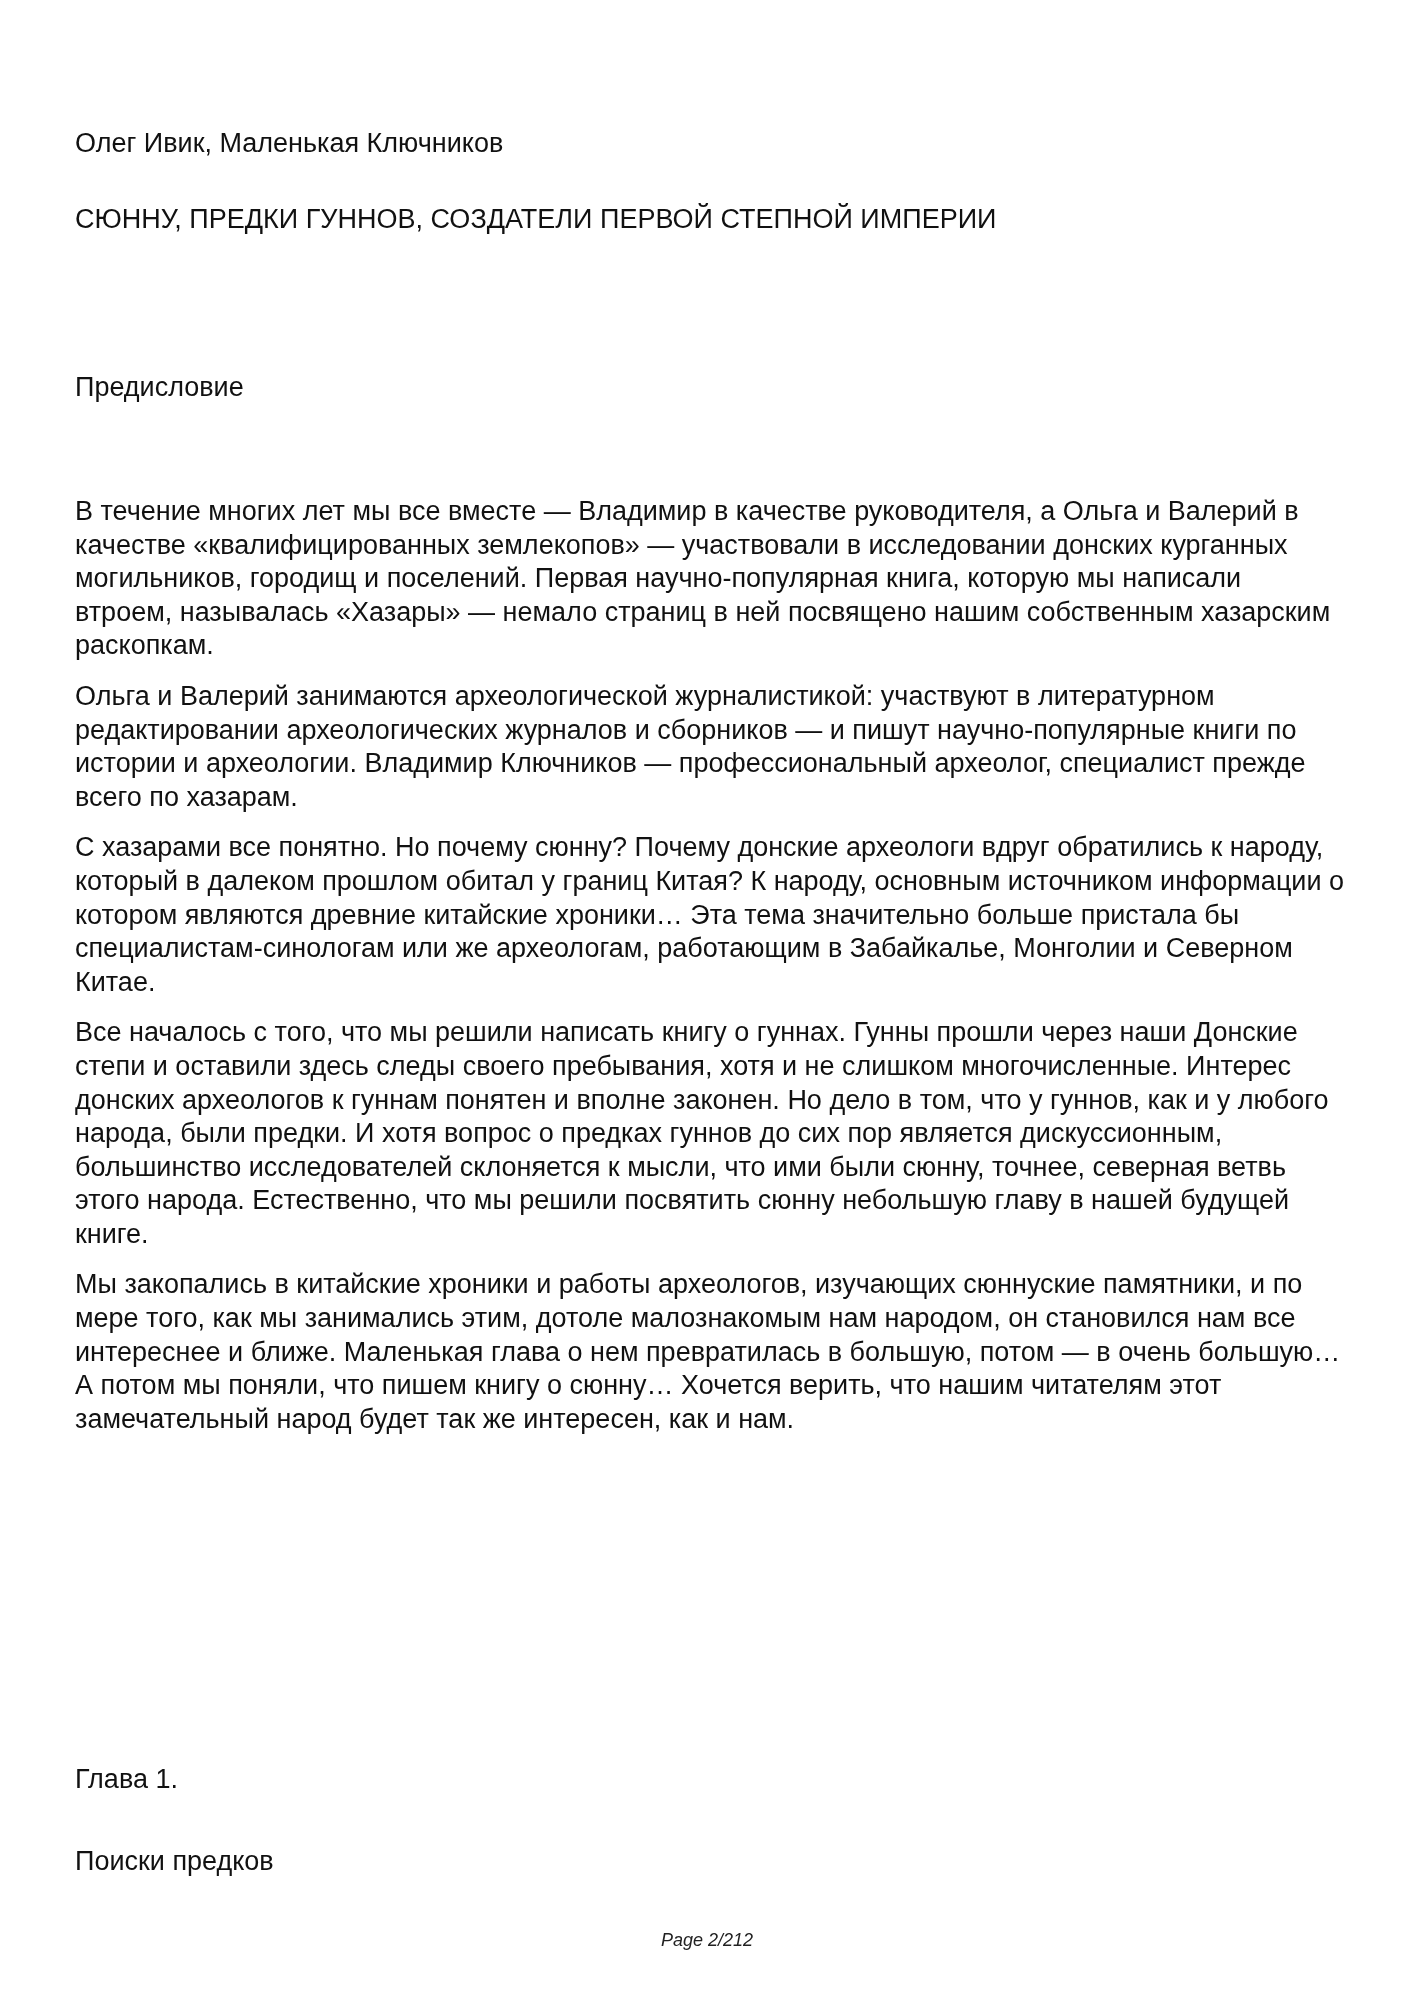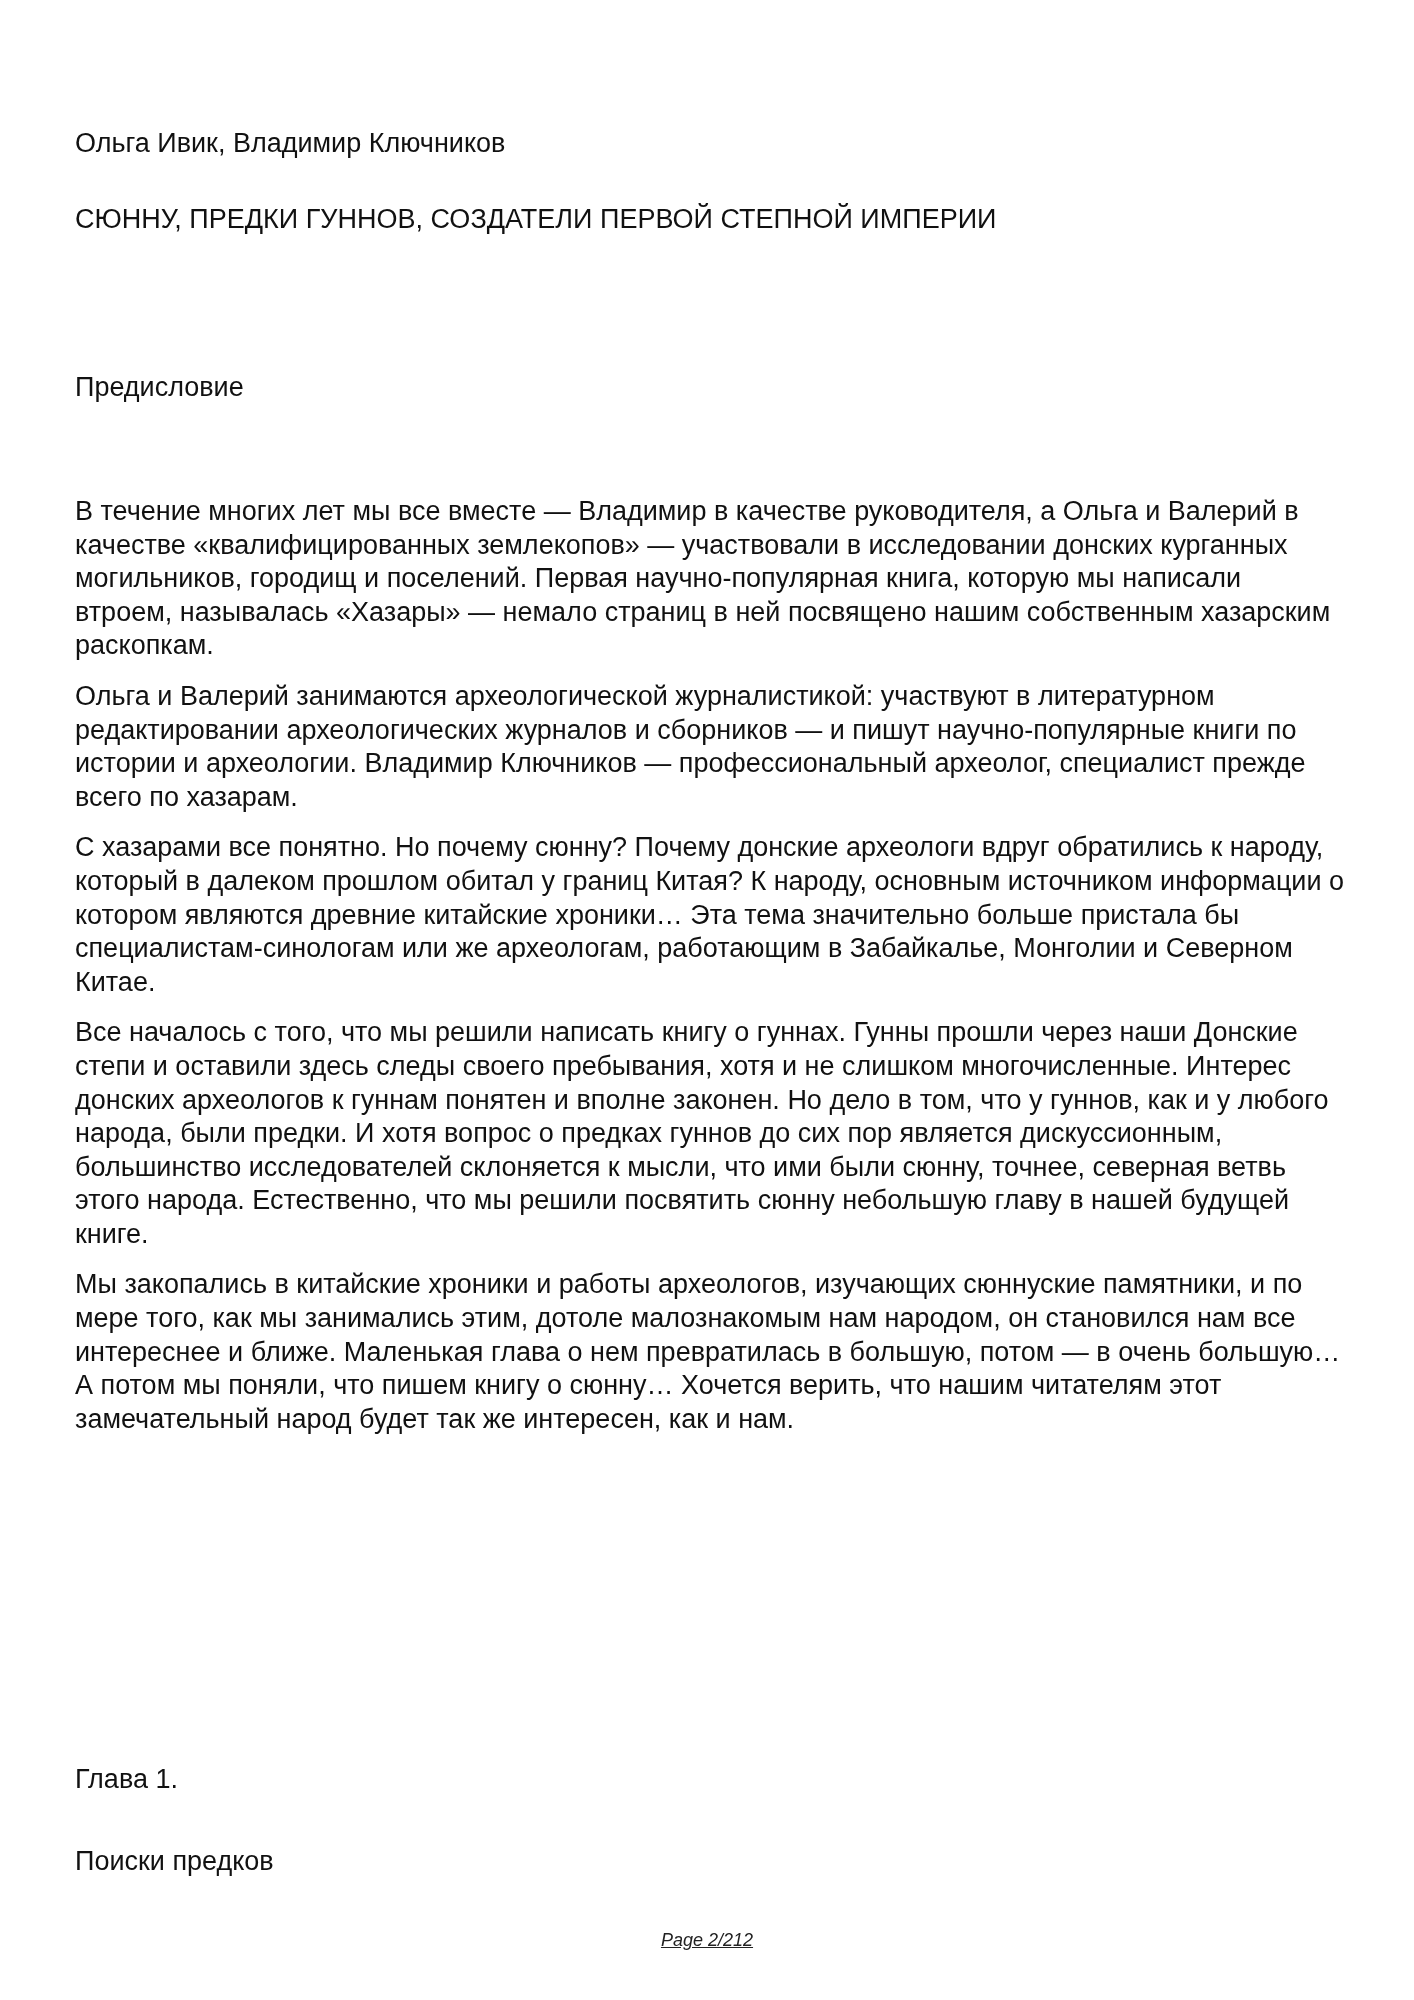--- a/index.html
+++ b/index.html
@@ -21,7 +21,7 @@
 <body>
 
 <div class="page">
-  <p id="author" class="line">Ольга Ивик, Владимир Ключников</p>
+  <p id="author" class="line">Олег Ивик, Маленькая Ключников</p>
   <p id="title" class="line">СЮННУ, ПРЕДКИ ГУННОВ, СОЗДАТЕЛИ ПЕРВОЙ СТЕПНОЙ ИМПЕРИИ</p>
   <p id="preface" class="line">Предисловие</p>
   <div id="body">

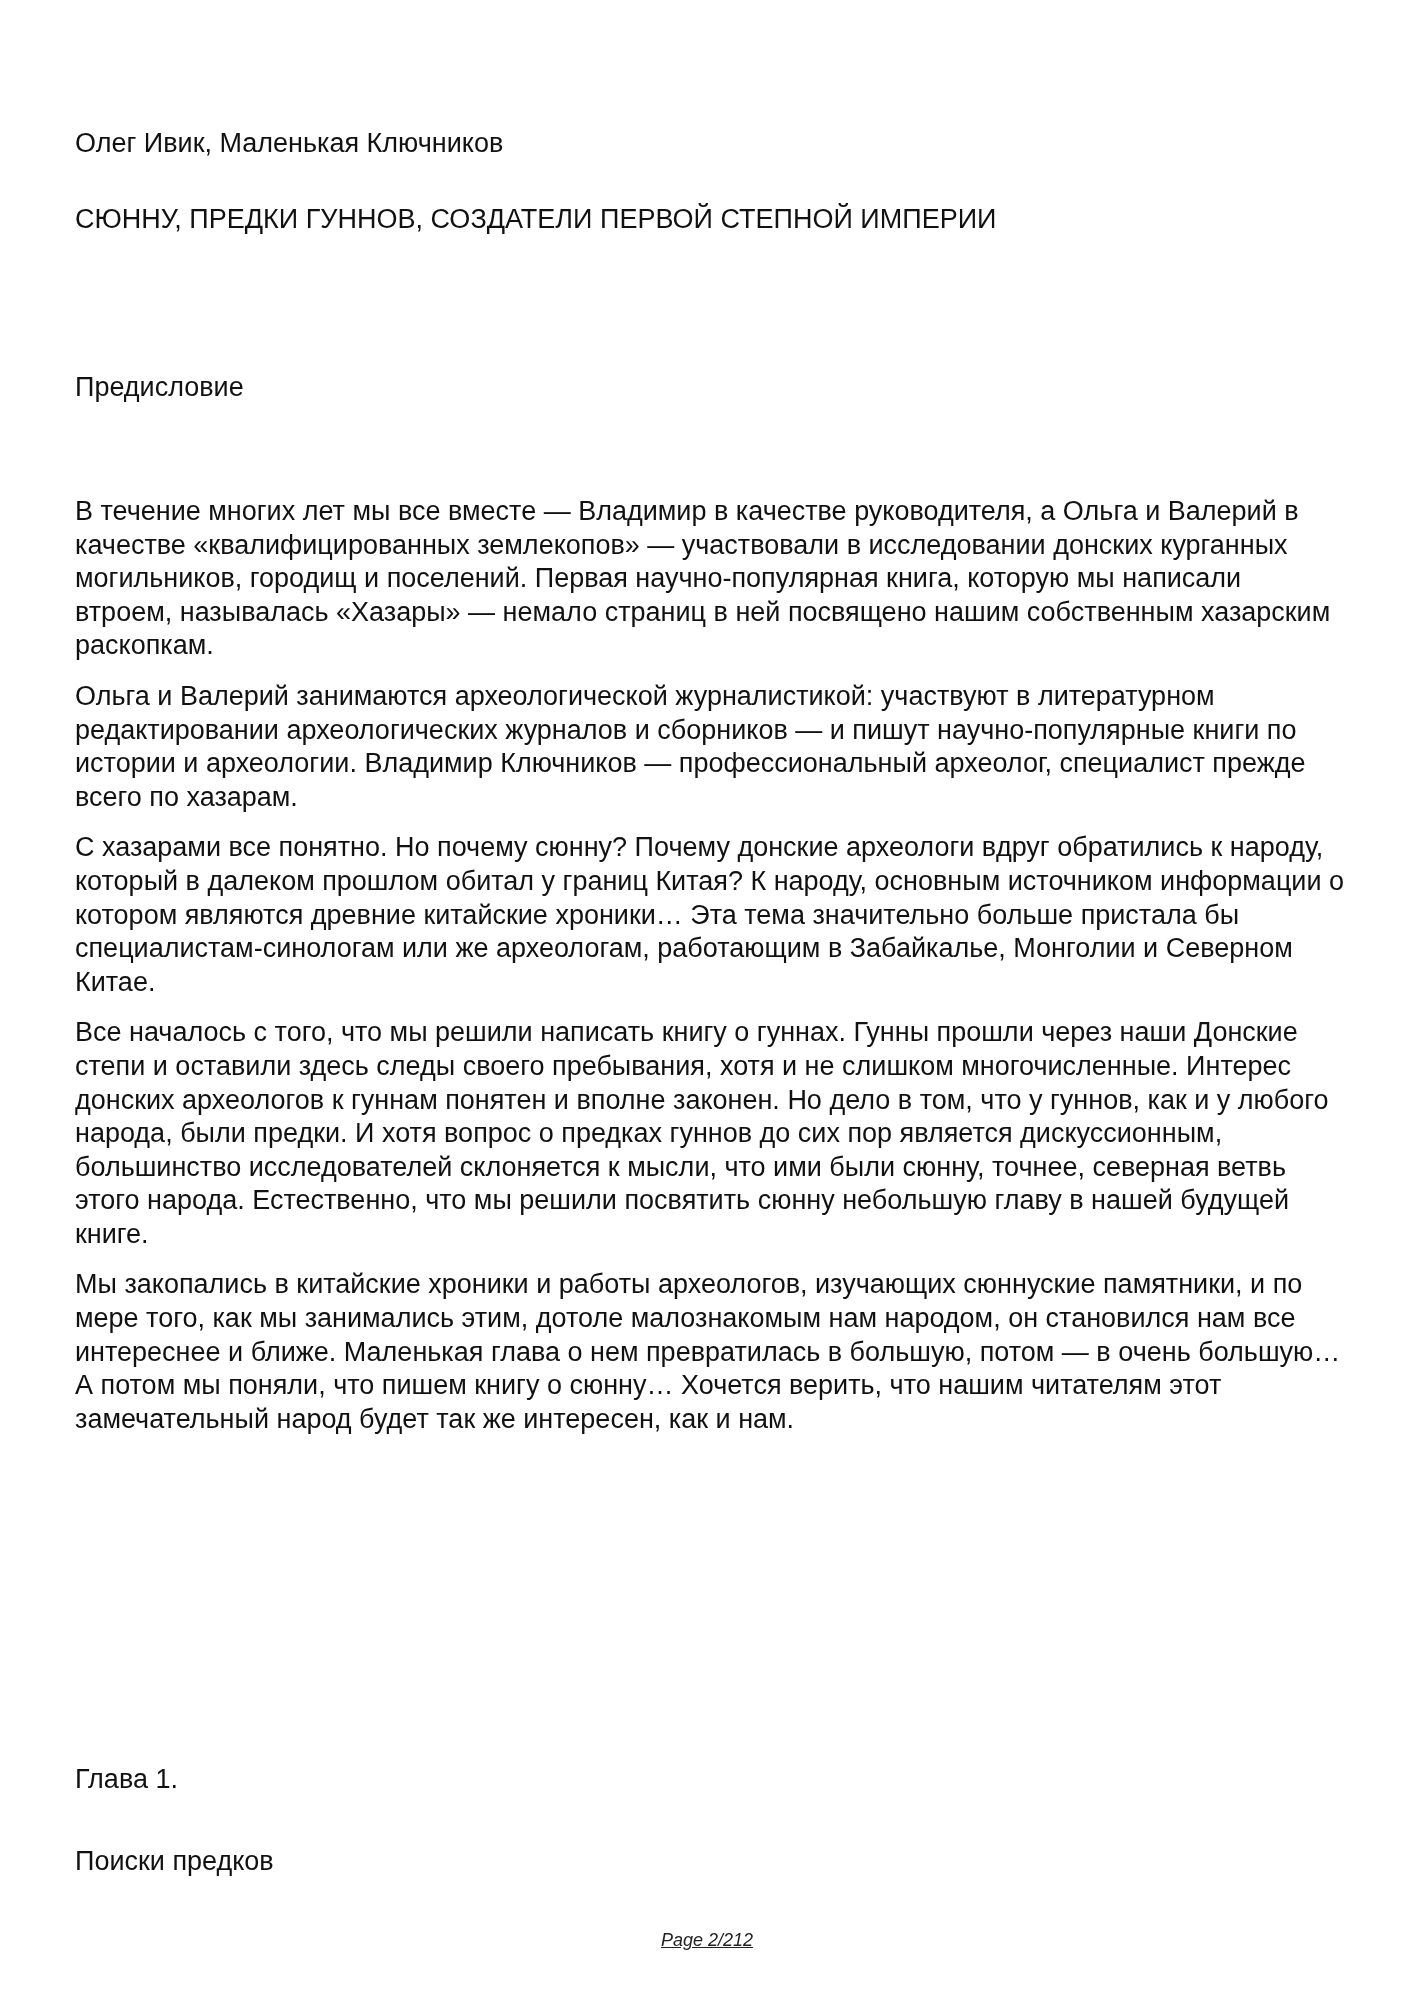--- a/index.html
+++ b/index.html
@@ -15,7 +15,7 @@
   #chapter { position: absolute; top: 1762px; }
   #chapter-title { position: absolute; top: 1844px; }
   #footer { position: absolute; top: 1930px; left: 0; width: 1414px; text-align: center;
-            font-style: italic; font-size: 18px; color: #222; text-decoration: underline; }
+            font-style: italic; font-size: 18px; color: #222; }
 </style>
 </head>
 <body>

